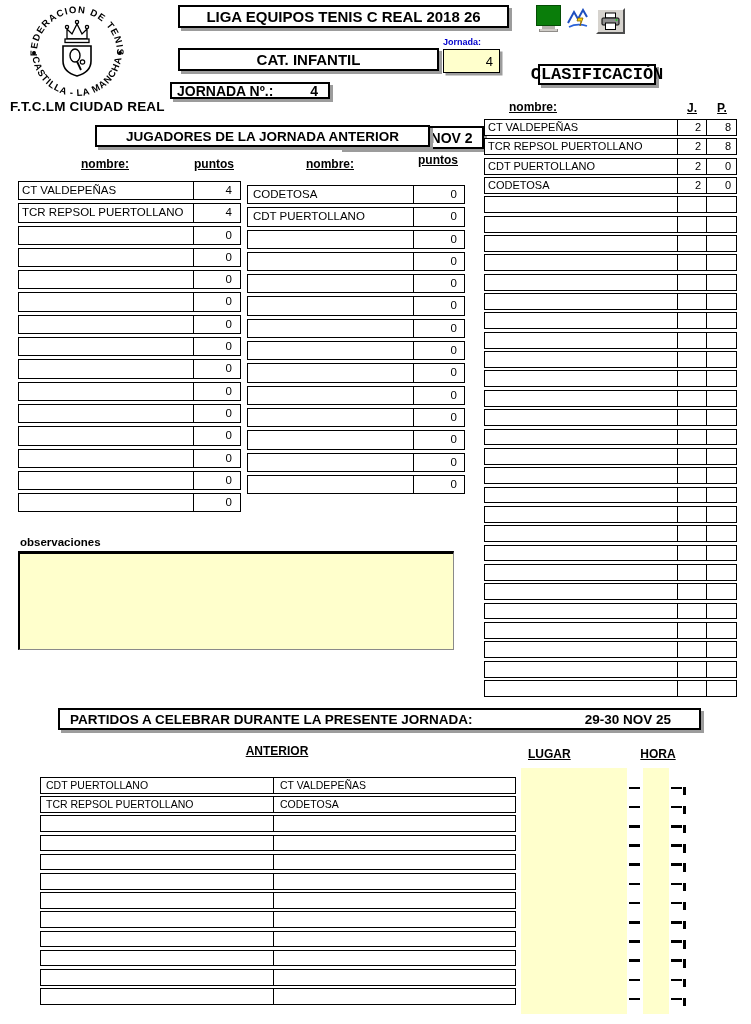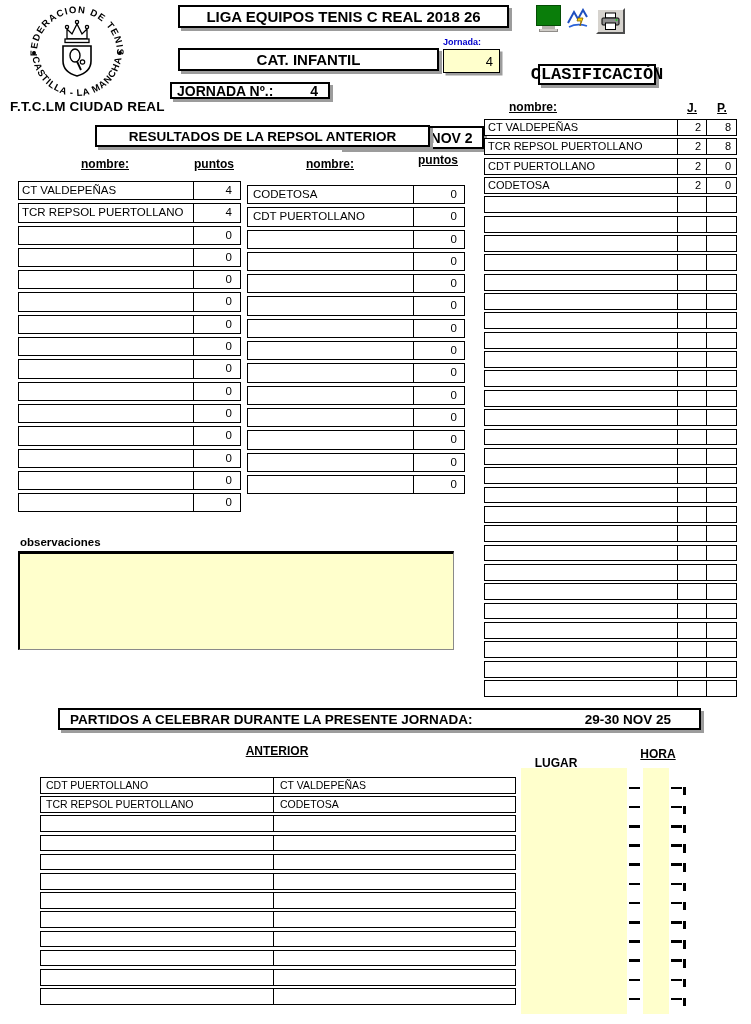--- a/index.html
+++ b/index.html
@@ -280,7 +280,7 @@
       </div>
     </div>
 
-  <div class="box" style="left:95px;top:125px;width:335px;height:22px;font-size:13.5px;">RESULTADOS DE LA REPSOL ANTERIOR</div>
+  <div class="box" style="left:95px;top:125px;width:335px;height:22px;font-size:13.5px;">JUGADORES DE LA JORNADA ANTERIOR</div>
   <div class="abs u" style="left:65px;top:157px;width:80px;text-align:center;font-size:12px;">nombre:</div>
   <div class="abs u" style="left:191px;top:157px;width:46px;text-align:center;font-size:12px;">puntos</div>
   <div class="abs u" style="left:285px;top:157px;width:90px;text-align:center;font-size:12px;">nombre:</div>

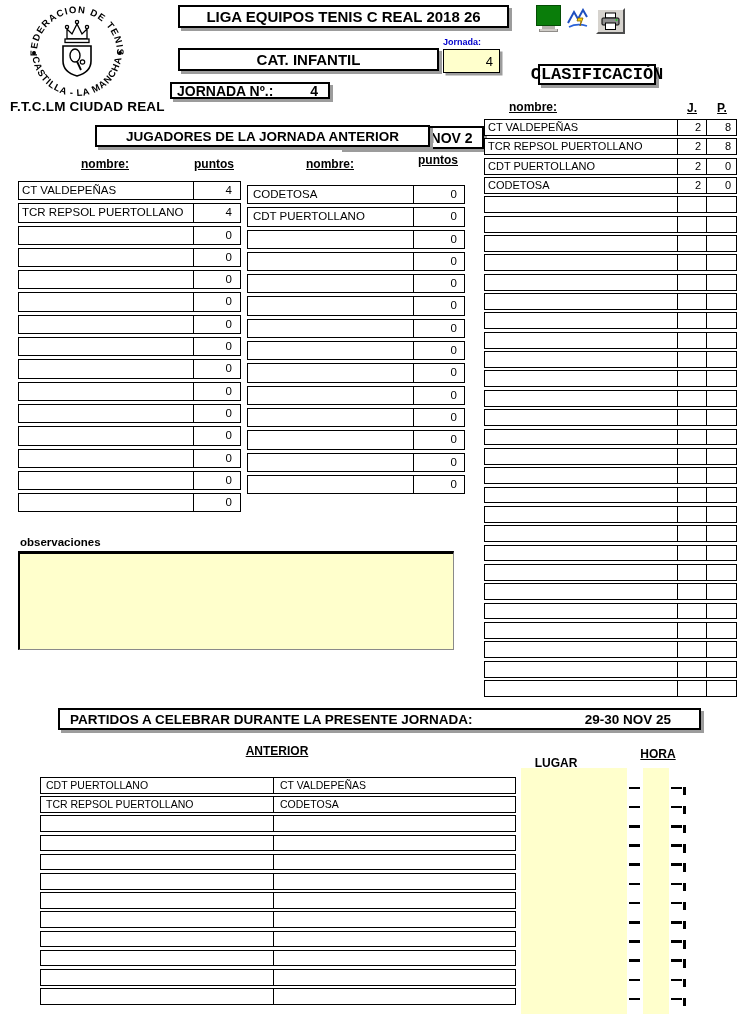--- a/index.html
+++ b/index.html
@@ -414,7 +414,7 @@
     <span style="padding-right:28px;">29-30 NOV 25</span>
   </div>
   <div class="abs u" style="left:177px;top:744px;width:200px;text-align:center;font-size:12px;">ANTERIOR</div>
-  <div class="abs u" style="left:528px;top:747px;width:56px;text-align:center;font-size:12px;margin-top:9px;">LUGAR</div>
+  <div class="abs u" style="left:528px;top:747px;width:56px;font-size:12px;">LUGAR</div>
   <div class="abs u" style="left:637px;top:747px;width:42px;text-align:center;font-size:12px;">HORA</div>
   <div id="partidos-table">
       <div class="row">

